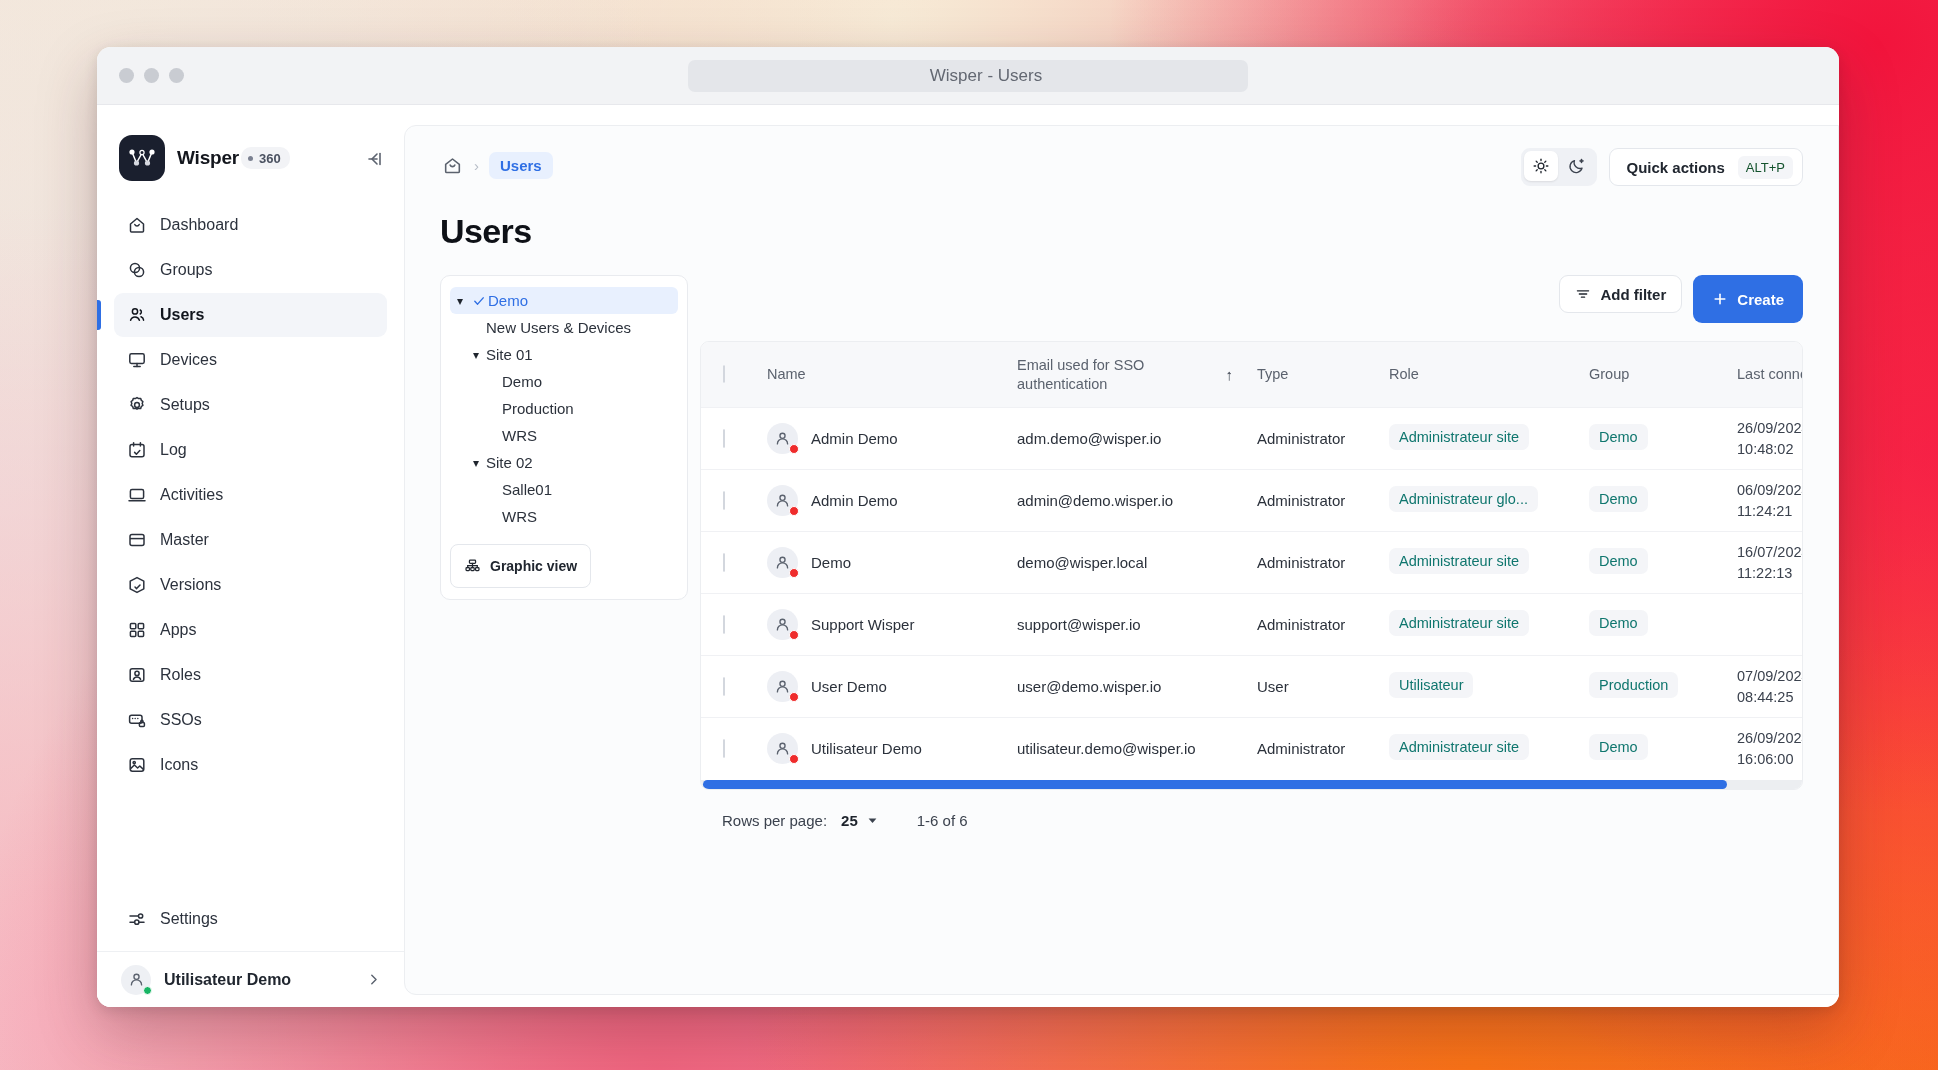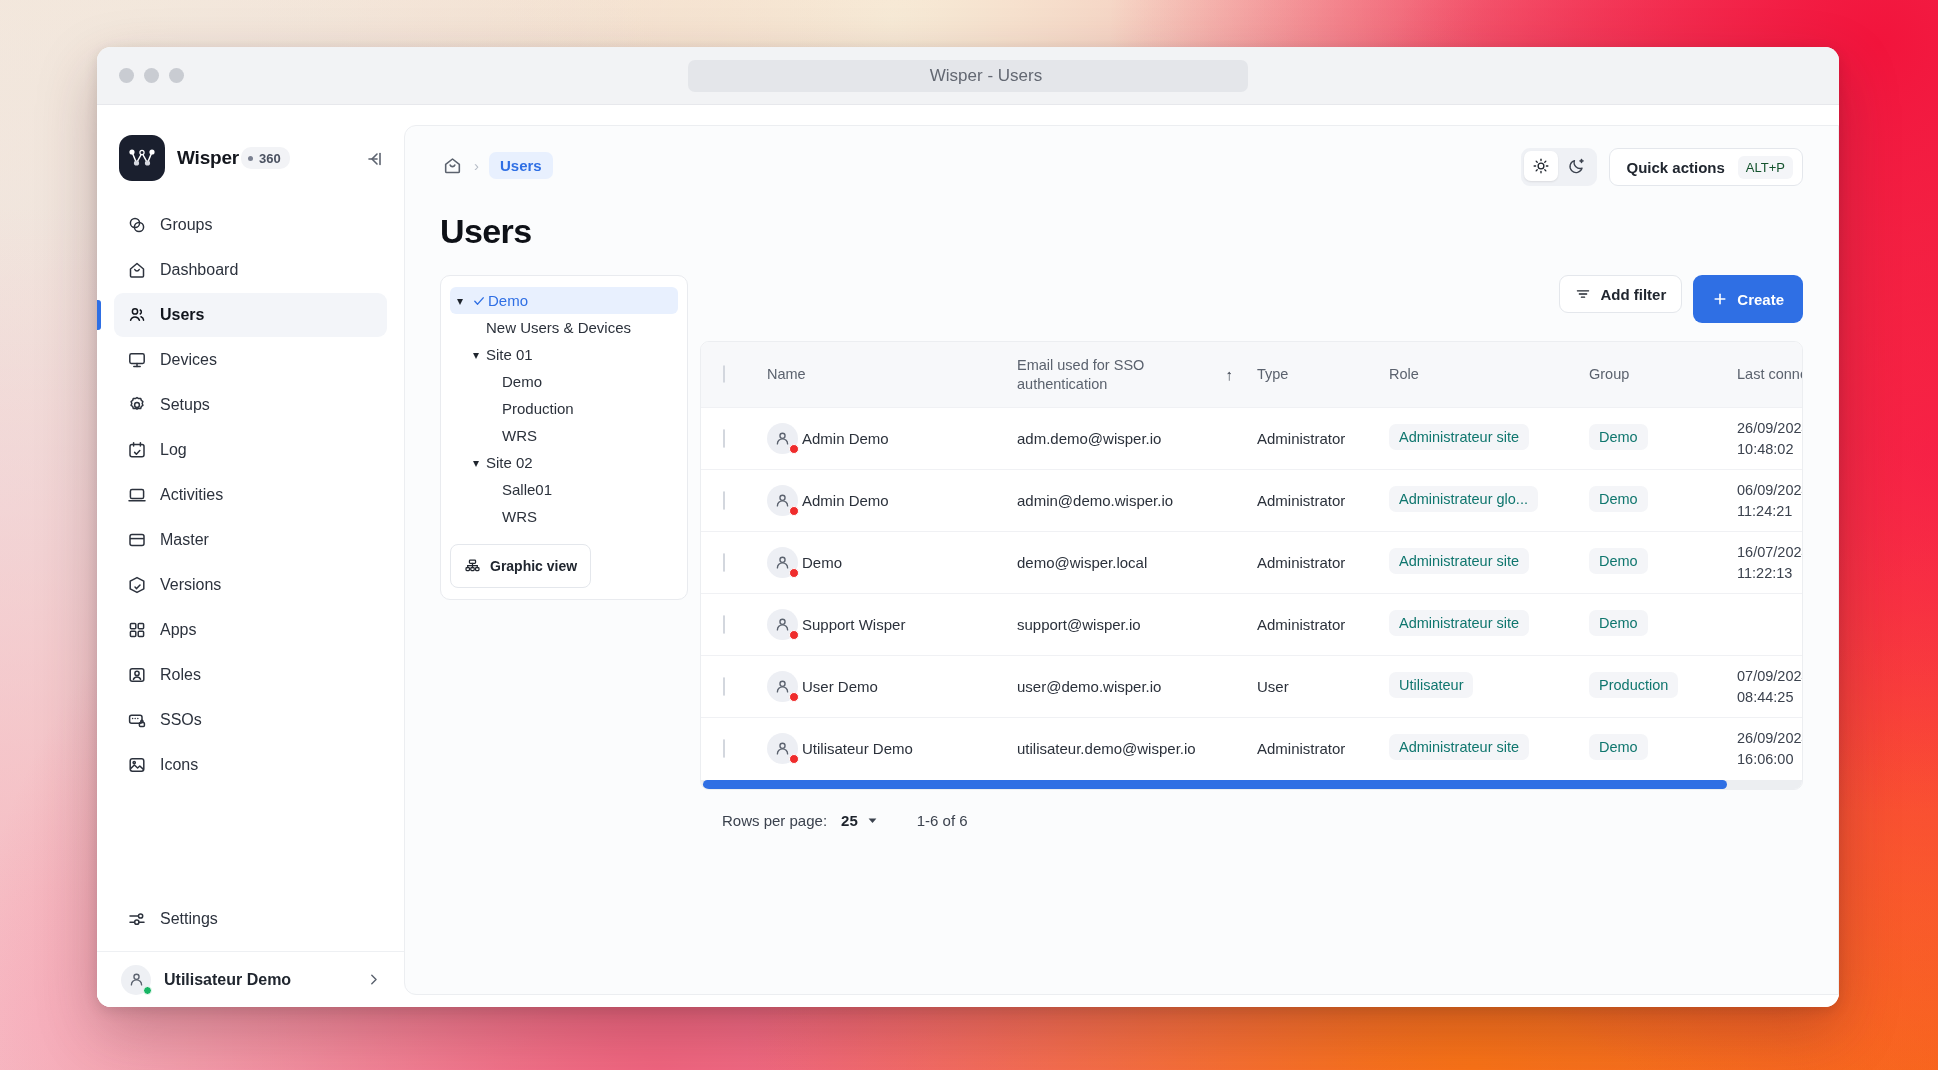--- a/index.html
+++ b/index.html
@@ -263,22 +263,22 @@
 
         <div class="nav-item">
           <span class="ico">
+            <svg width="20" height="20" viewBox="0 0 20 20" fill="none" stroke="#2c323d" stroke-width="1.5" stroke-linecap="round" stroke-linejoin="round">
+              <path d="M3.5 9 L10 3.5 L16.5 9 V16 a1 1 0 0 1-1 1 H4.5 a1 1 0 0 1-1-1 Z"></path>
+              <path d="M7.8 9.5 a2.4 2.4 0 0 0 4.4 0"></path>
+            </svg>
+          </span>
+          <span>Dashboard</span>
+        </div>
+
+        <div class="nav-item">
+          <span class="ico">
             <svg width="20" height="20" viewBox="0 0 20 20" fill="none" stroke="#2c323d" stroke-width="1.5">
               <circle cx="8" cy="8" r="4.6"></circle>
                 <circle cx="12" cy="12" r="4.6"></circle>
             </svg>
           </span>
           <span>Groups</span>
-        </div>
-
-        <div class="nav-item">
-          <span class="ico">
-            <svg width="20" height="20" viewBox="0 0 20 20" fill="none" stroke="#2c323d" stroke-width="1.5" stroke-linecap="round" stroke-linejoin="round">
-              <path d="M3.5 9 L10 3.5 L16.5 9 V16 a1 1 0 0 1-1 1 H4.5 a1 1 0 0 1-1-1 Z"></path>
-              <path d="M7.8 9.5 a2.4 2.4 0 0 0 4.4 0"></path>
-            </svg>
-          </span>
-          <span>Dashboard</span>
         </div>
 
         <div class="nav-item active">

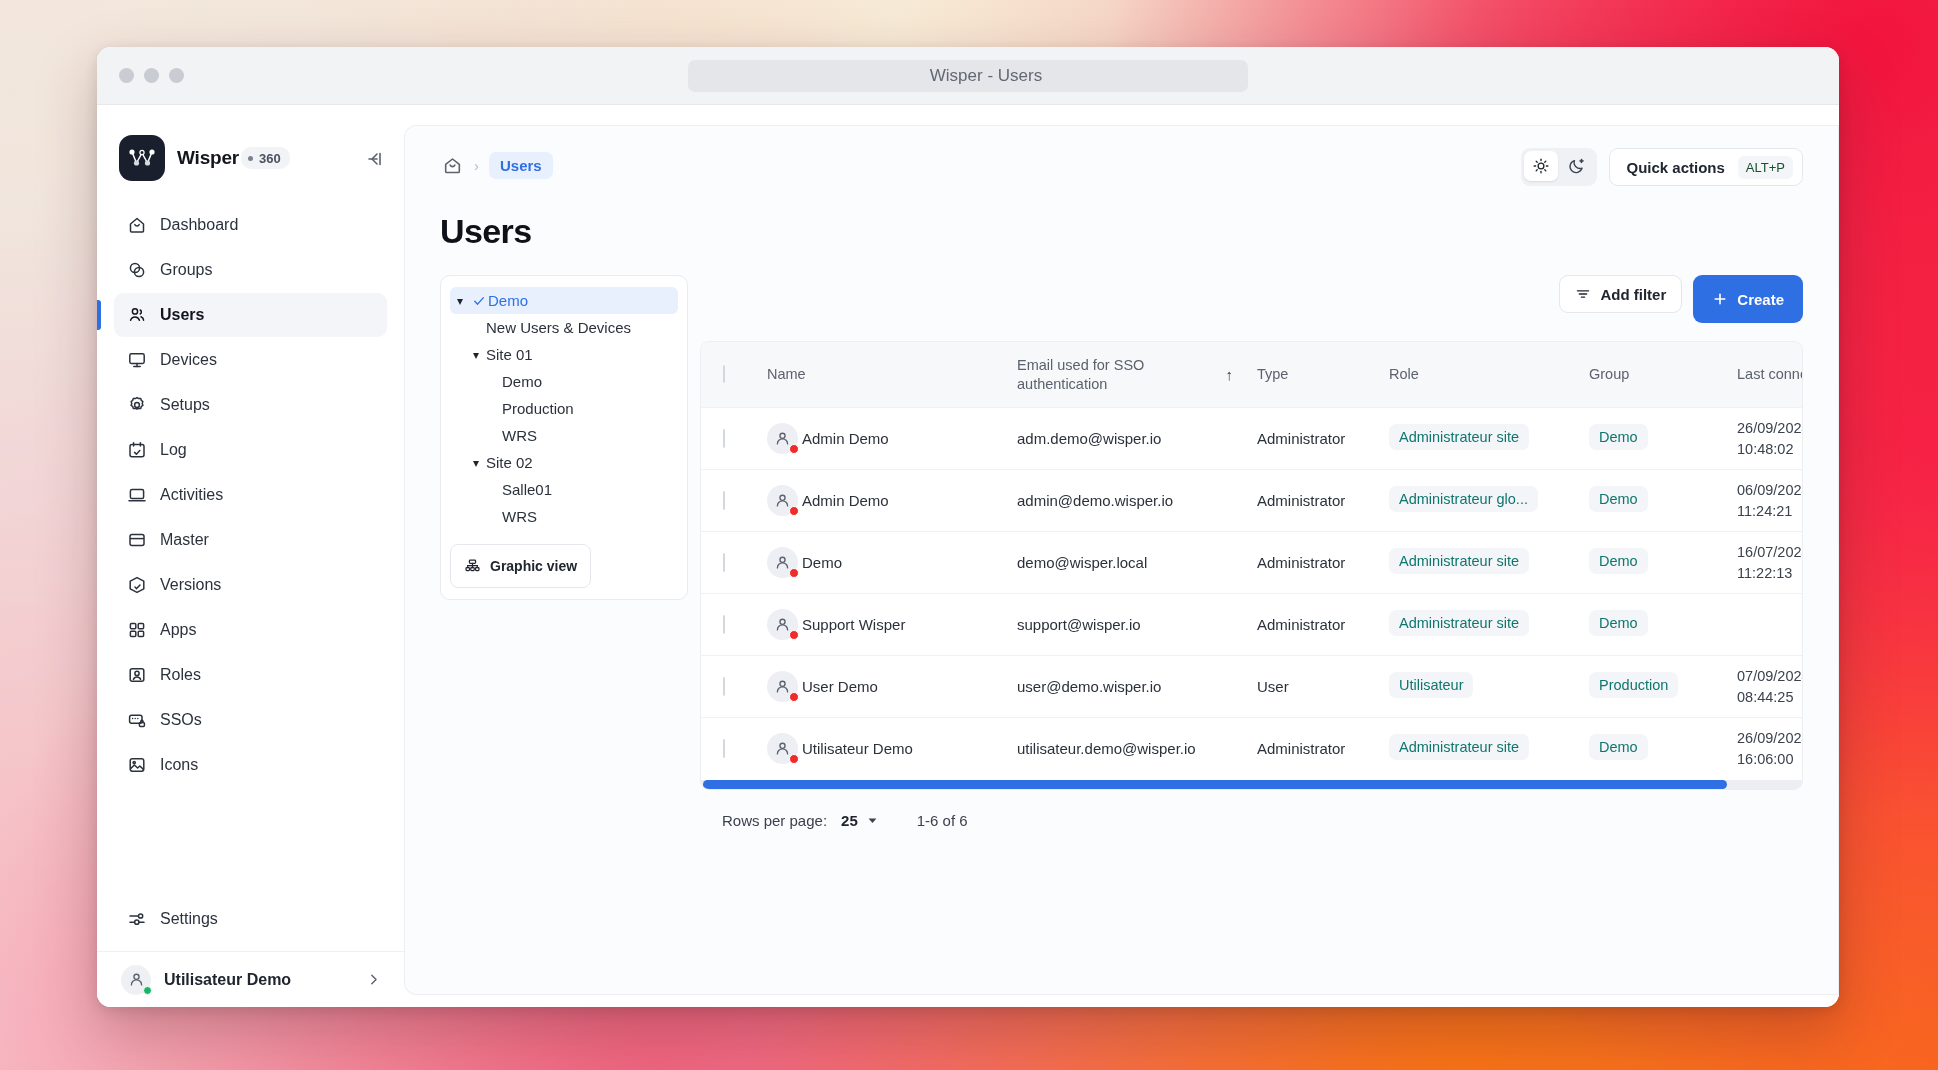--- a/index.html
+++ b/index.html
@@ -186,7 +186,7 @@
   td.c-check { padding-left: 22px; }
   tbody tr { border-top: 1px solid #f0f1f4; }
   .cbox { width: 19px; height: 19px; border: 1.5px solid #d3d7de; border-radius: 5px; background: #fff; cursor: pointer; }
-  .name-cell { display: flex; align-items: center; gap: 4px; }
+  .name-cell { display: flex; align-items: center; gap: 13px; }
   .row-avatar {
     position: relative; width: 31px; height: 31px; border-radius: 50%; flex: 0 0 31px;
     background: #edeff4; display: flex; align-items: center; justify-content: center;

